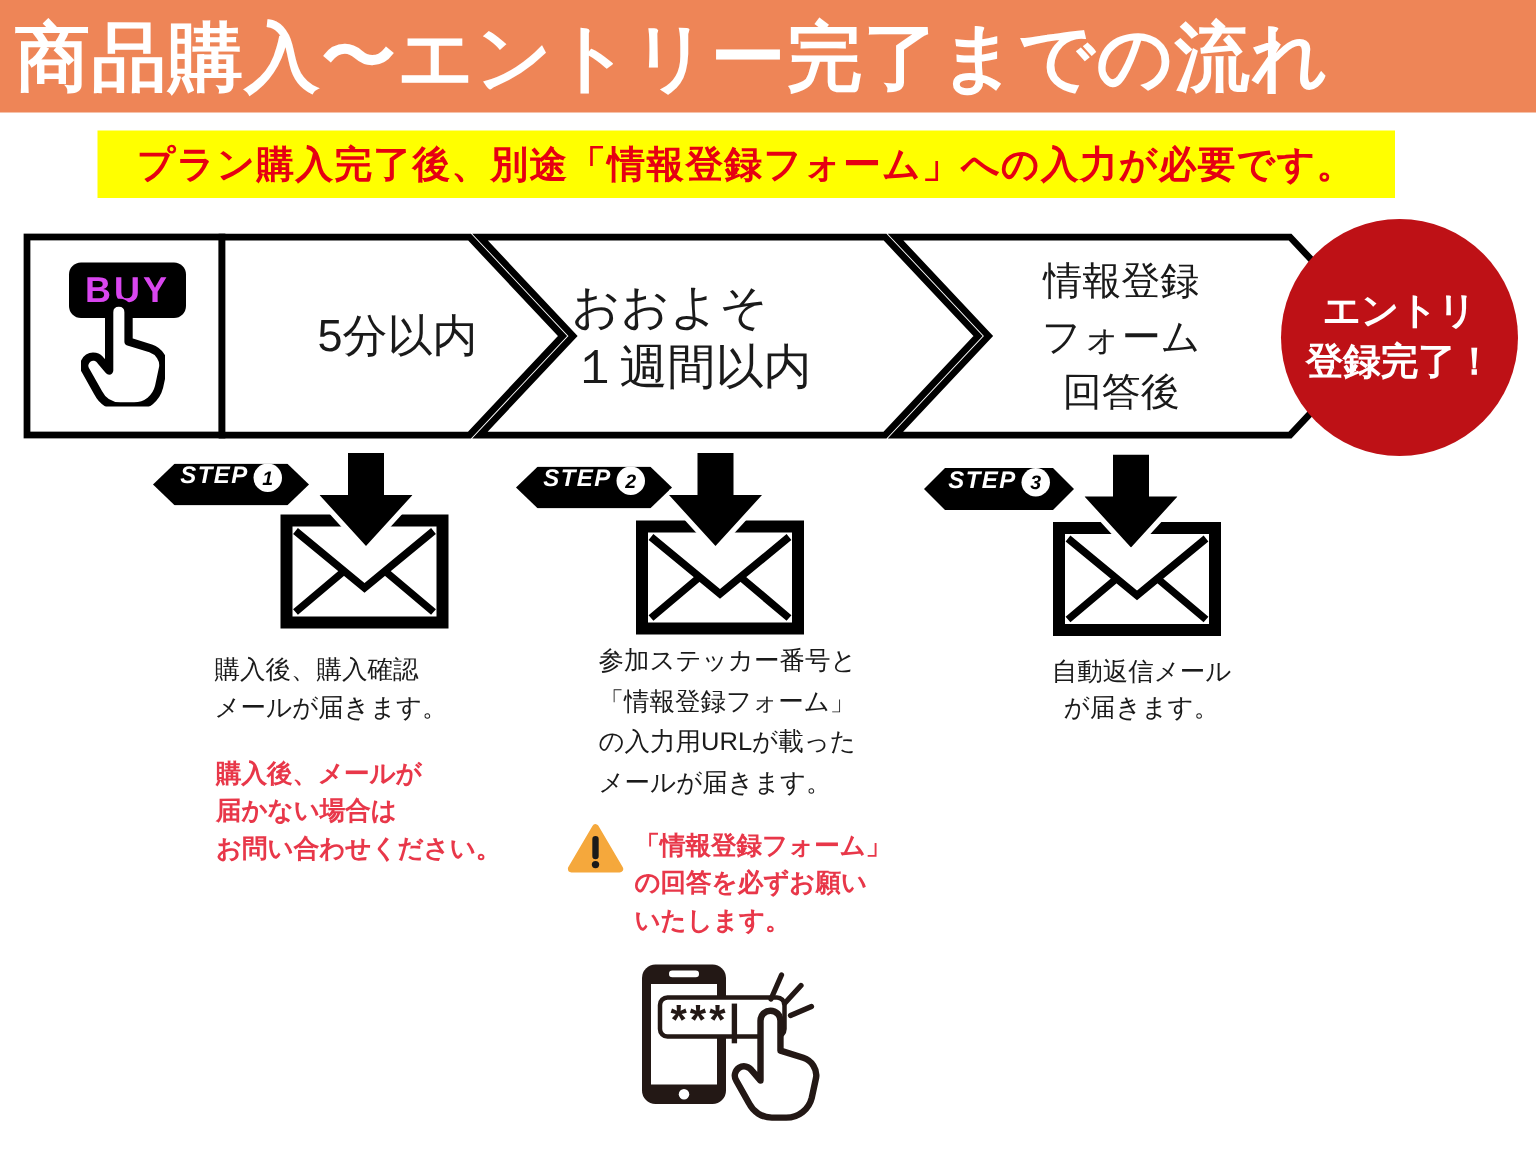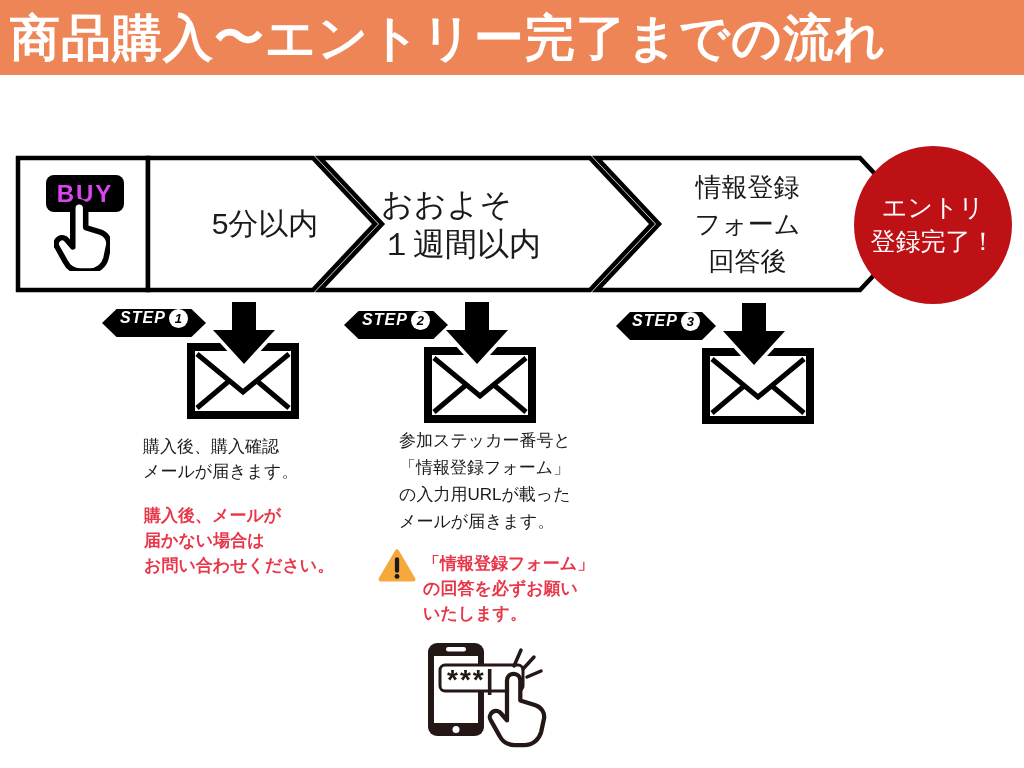--- a/index.html
+++ b/index.html
@@ -52,6 +52,9 @@
     <h1>商品購入〜エントリー完了までの流れ</h1>
   </header>
 
+  <div class="notice">
+    <span>プラン購入完了後、別途「情報登録フォーム」への入力が必要です。</span>
+  </div>
 
   <svg class="flow" width="1024" height="165" viewBox="0 0 1024 165">
     <rect x="18" y="13" width="130" height="132" fill="#fff" stroke="#000" stroke-width="4.5"></rect>

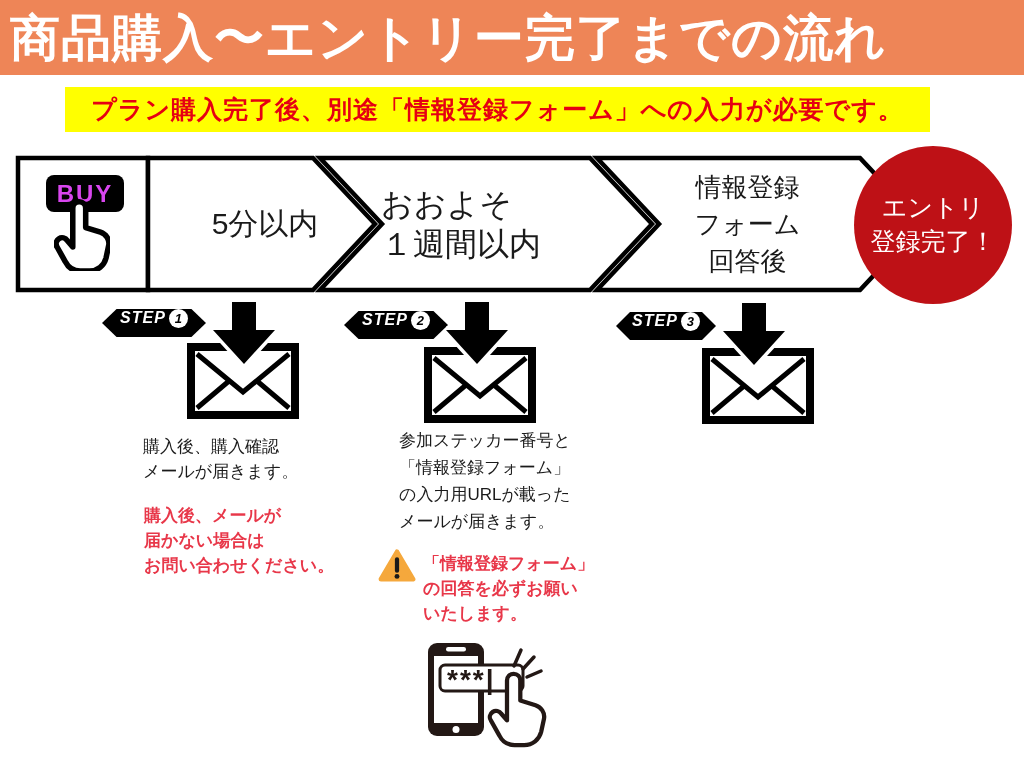--- a/index.html
+++ b/index.html
@@ -30,7 +30,7 @@
   .stage span{display:block;}
   .goal-label{position:absolute;left:855px;top:145px;width:156px;height:158px;
     display:flex;align-items:center;justify-content:center;text-align:center;}
-  .goal-label span{color:#fff;font-size:25px;font-weight:normal;line-height:34px;}
+  .goal-label span{color:#fff;font-size:25px;font-weight:bold;line-height:34px;}
   
   .badge{position:absolute;height:28px;background:#000;display:flex;justify-content:center;gap:3px;
     clip-path:polygon(0 50%,14% 0,86% 0,100% 50%,86% 100%,14% 100%);font-style:italic;}

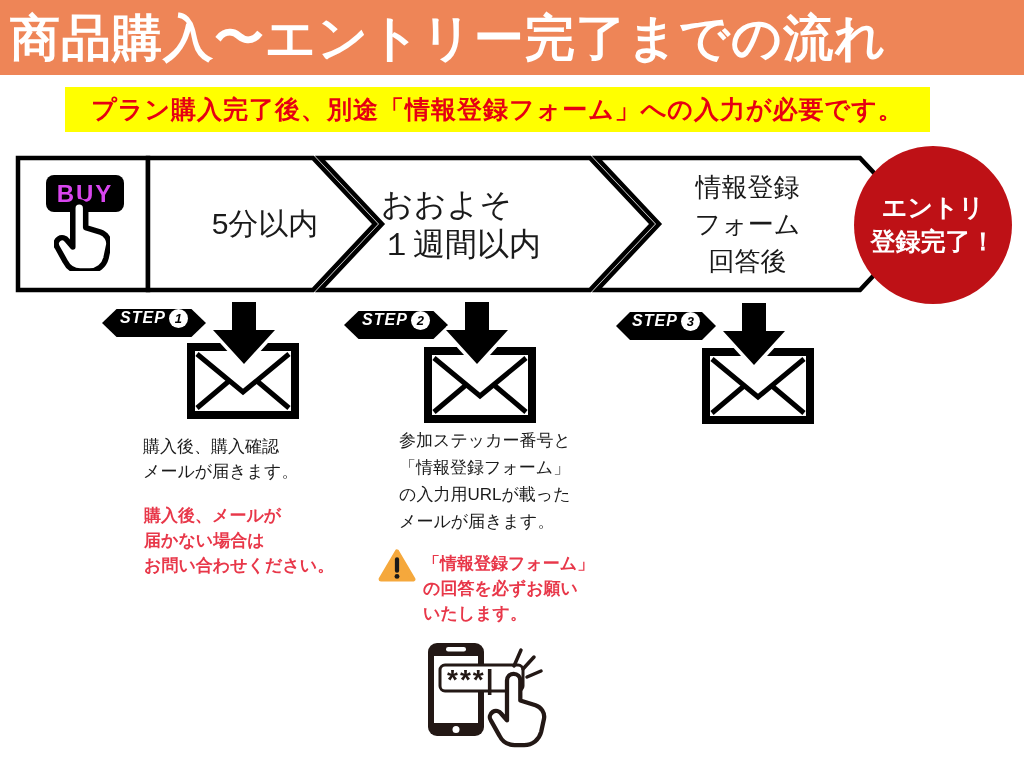--- a/index.html
+++ b/index.html
@@ -148,6 +148,8 @@
 の回答を必ずお願い
 いたします。</div>
 
+  <div class="desc preline centered" style="left:665px;top:436px;width:192px;line-height:24px;">自動返信メール
+が届きます。</div>
 
   <svg class="abs" style="left:420px;top:637px;" width="150" height="112" viewBox="0 0 150 112">
     <rect x="8" y="6" width="56" height="93" rx="9" fill="#231815"></rect>

